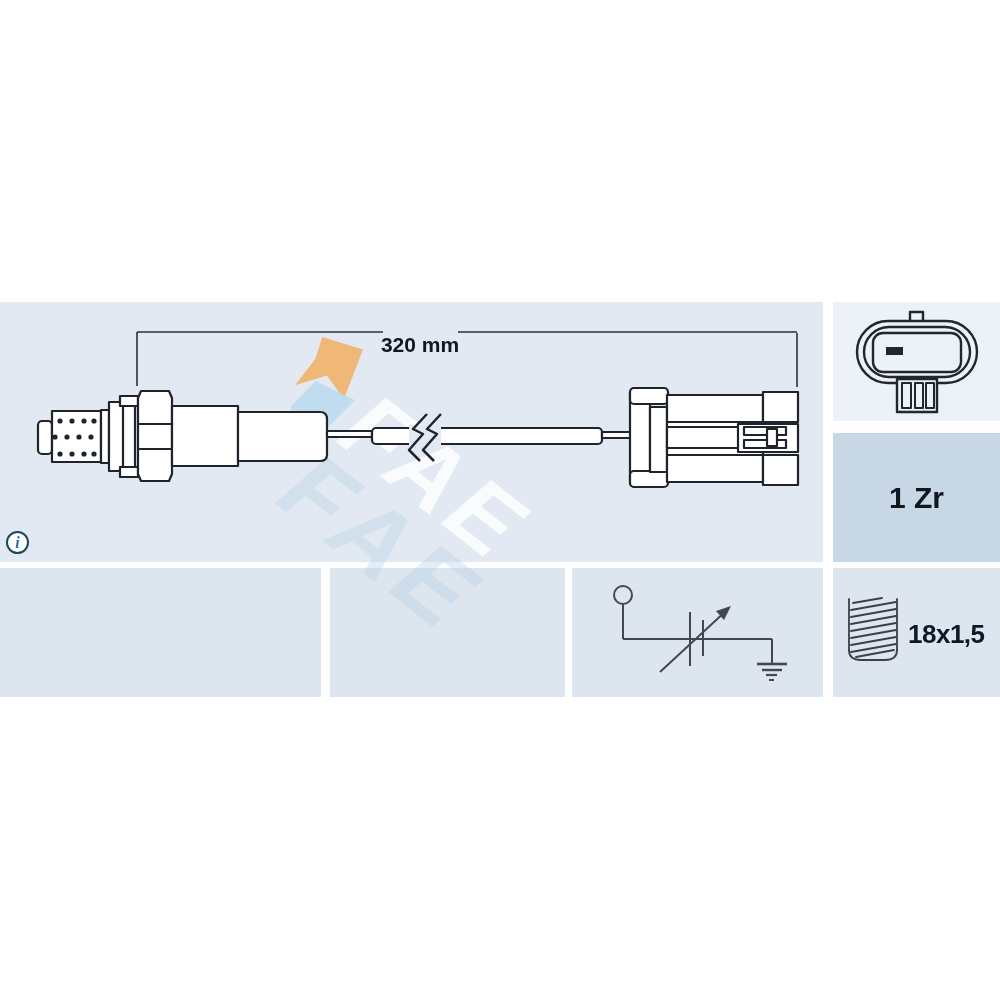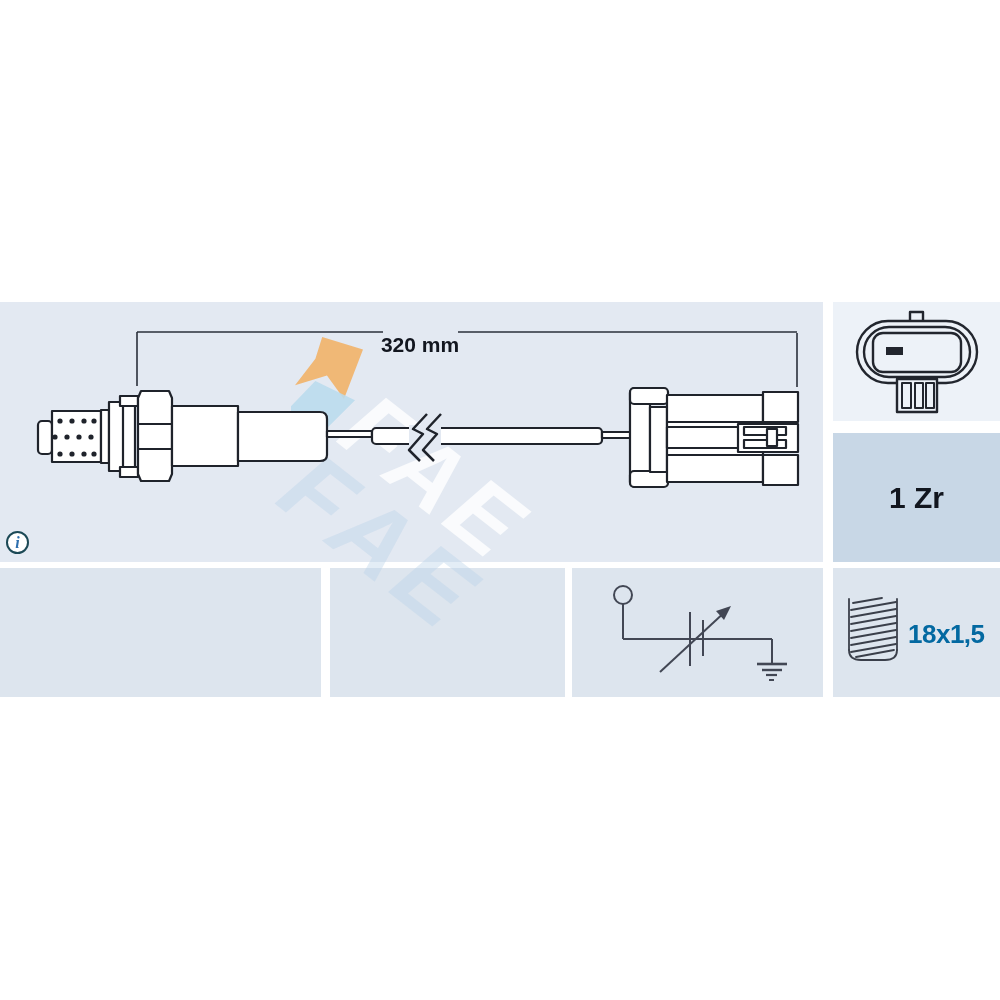--- a/index.html
+++ b/index.html
@@ -24,7 +24,7 @@
   .zr-label{font-size:30px;font-weight:bold;color:#12161f;}
   .thread-label{
     position:absolute;left:908px;top:619px;font-size:26px;font-weight:bold;
-    color:#0369a1;letter-spacing:-0.5px;
+    color:#0f172a;letter-spacing:-0.5px;
   }
 
   .info-icon{

